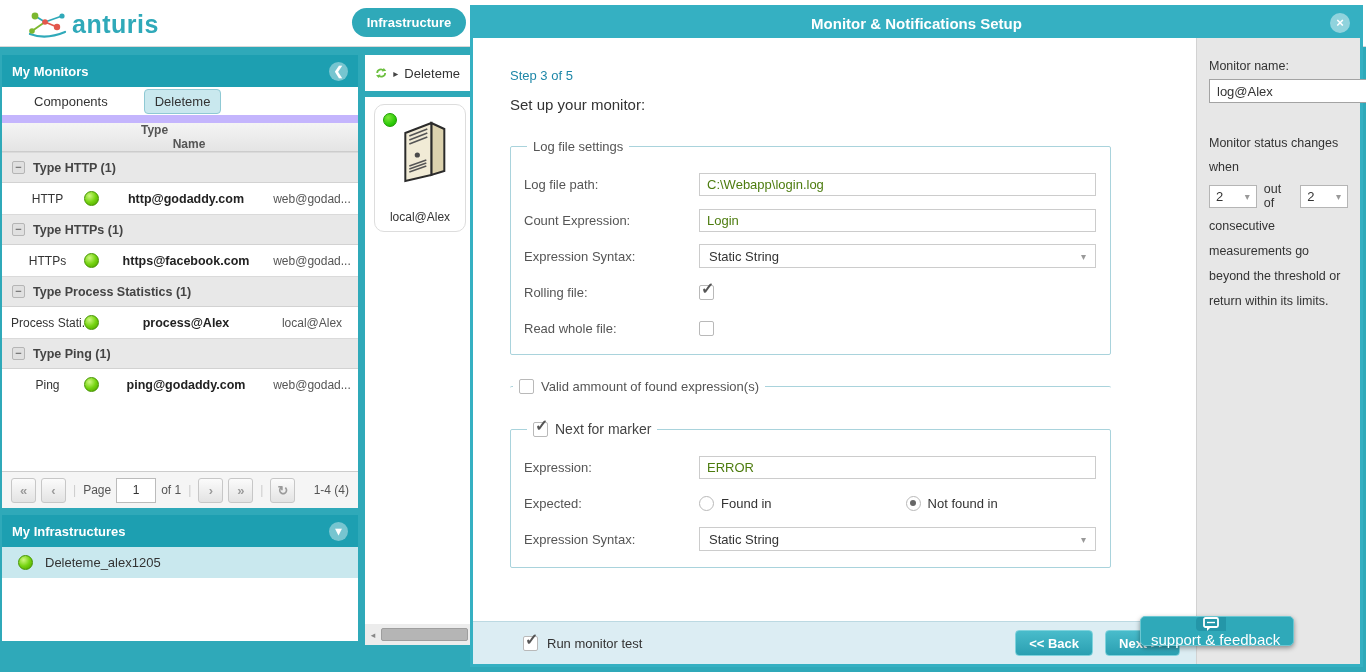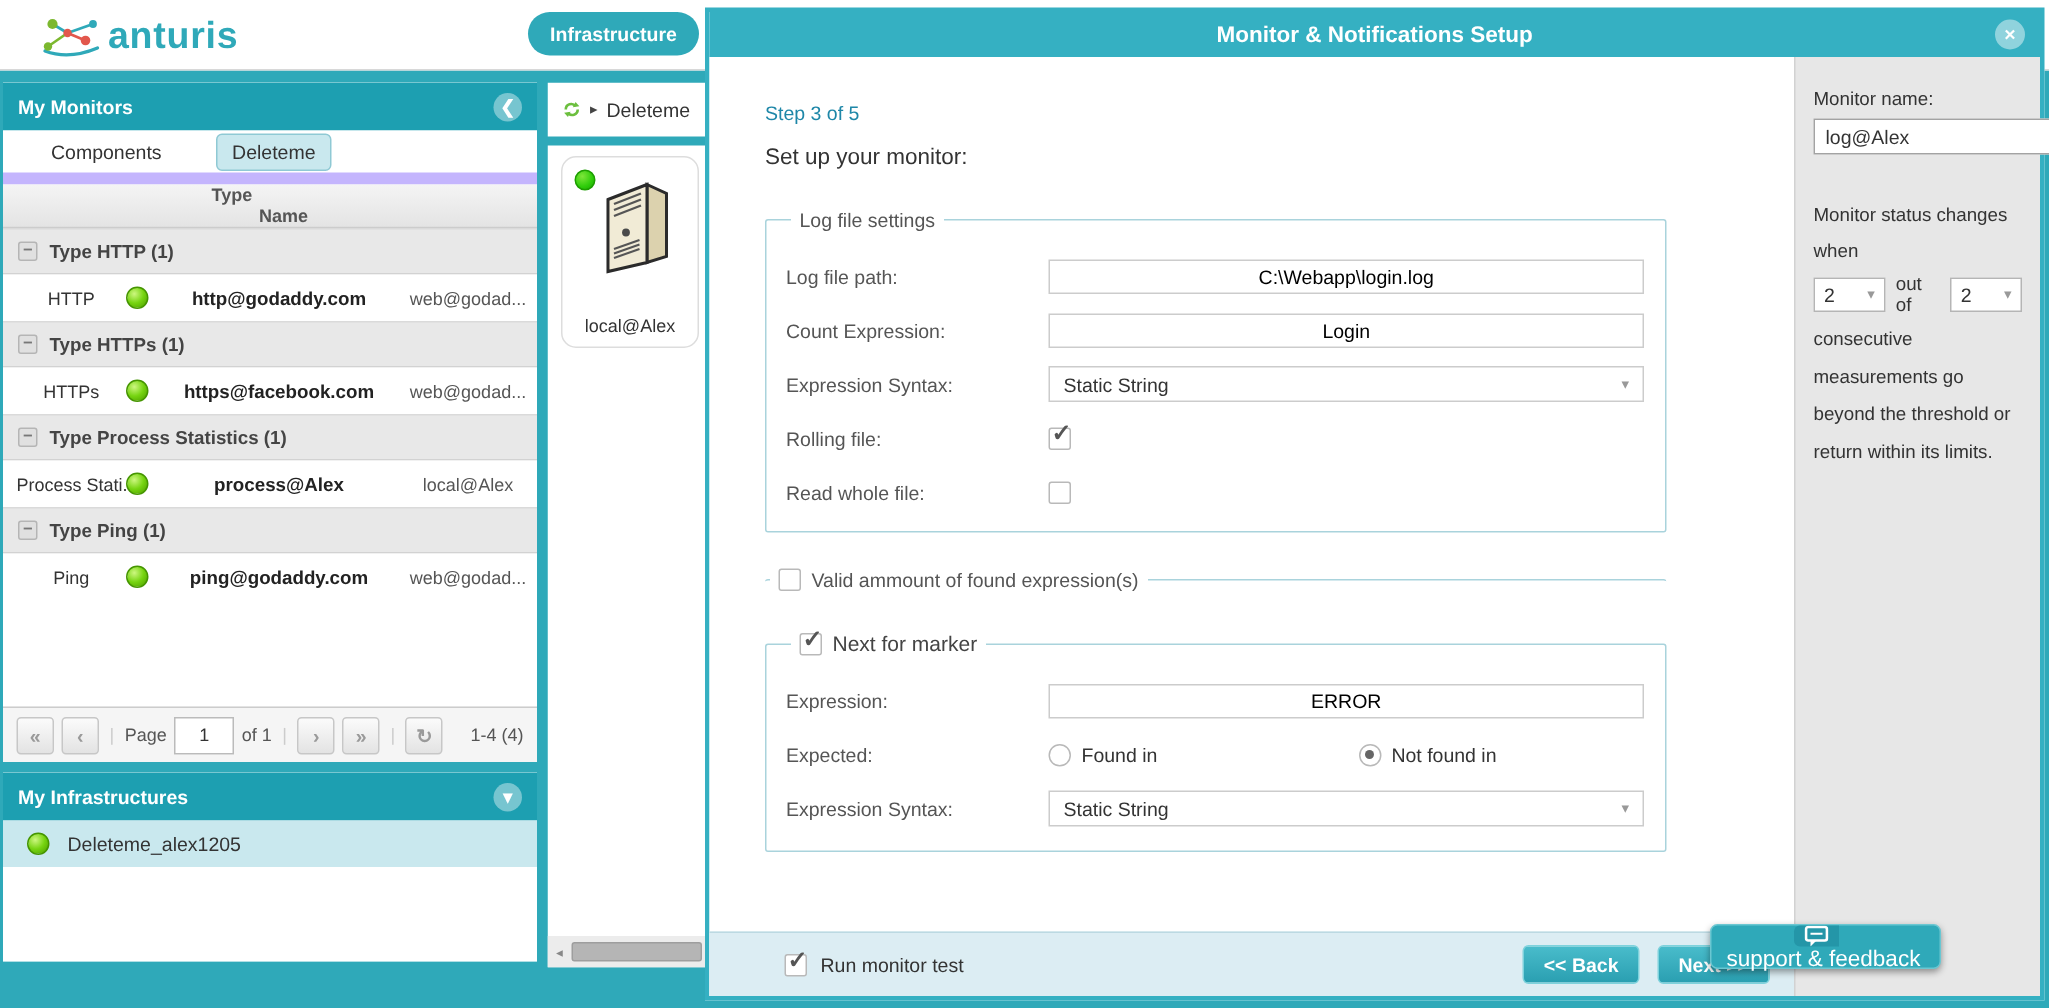--- a/index.html
+++ b/index.html
@@ -95,7 +95,7 @@
 
   .frow { display:flex; align-items:center; margin:10px 0 12px 0; min-height:24px; }
   .frow label { width:175px; font-size:13px; color:#555; }
-  input.txt { width:397px; height:23px; border:1px solid #ccc; padding:0 7px; font-size:13px; font-family:inherit; color:#000000;text-align:center; }
+  input.txt { width:397px; height:23px; border:1px solid #ccc; padding:0 7px; font-size:13px; font-family:inherit; color:#4d7c0f; }
   .sel { width:397px; height:24px; border:1px solid #ccc; background:#fff; display:flex; align-items:center;
     justify-content:space-between; padding:0 9px; font-size:13px; color:#333; cursor:pointer; }
   .sel-arrow { color:#999; font-size:10px; }

